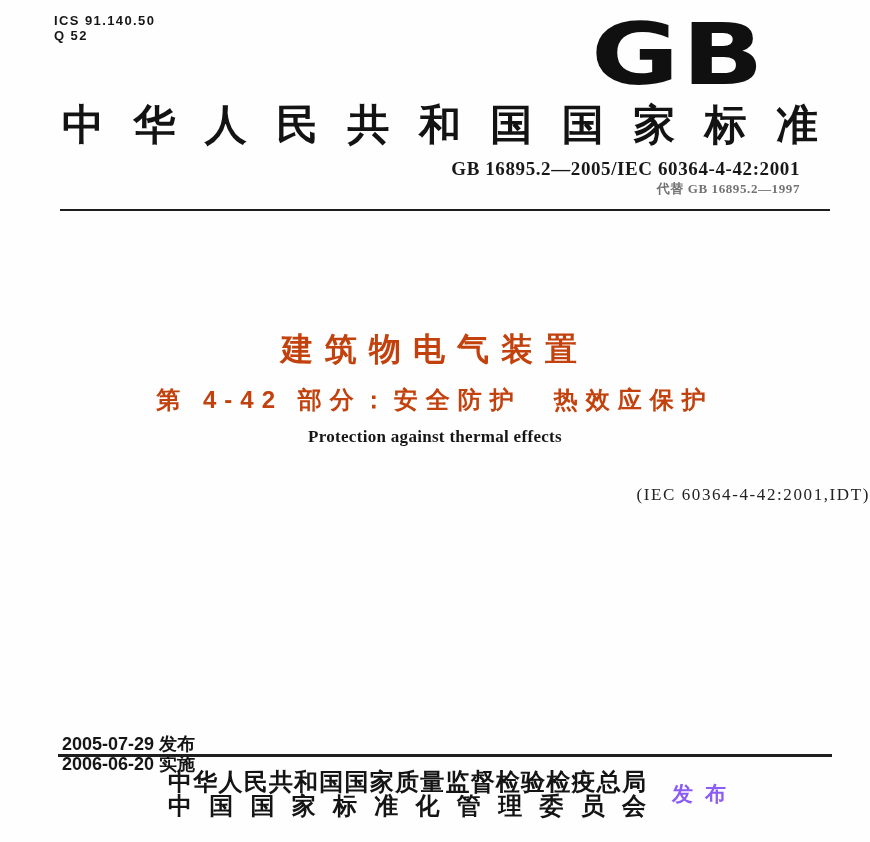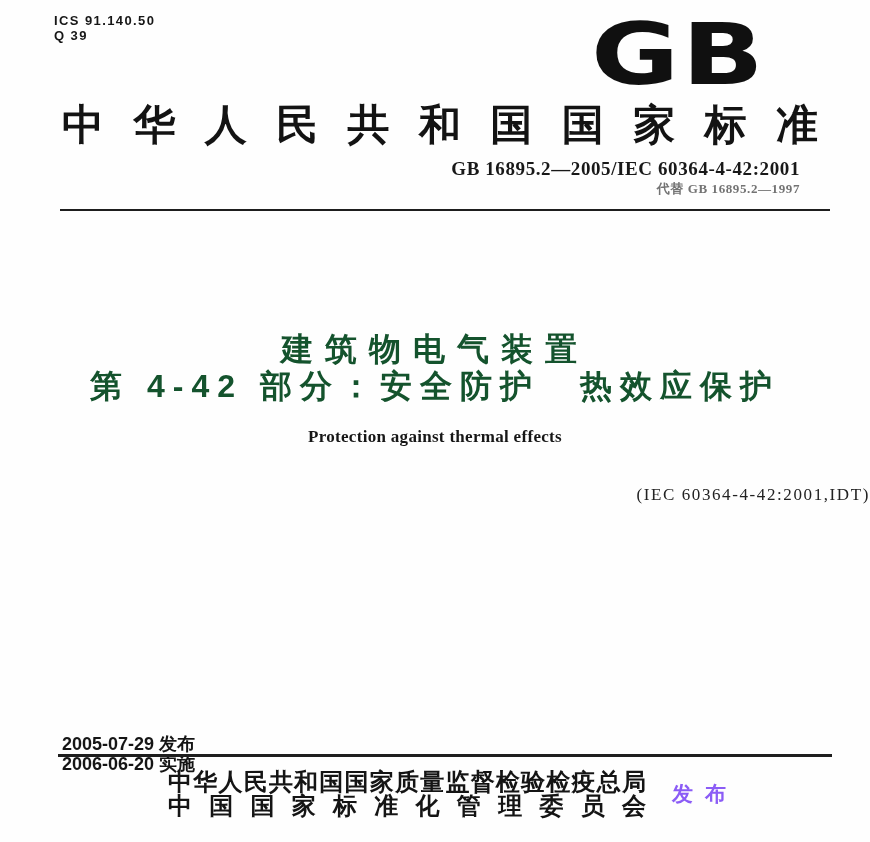--- a/index.html
+++ b/index.html
@@ -83,7 +83,7 @@
 
   <div class="abs ics">
     <div>ICS 91.140.50</div>
-    <div>Q 39</div>
+    <div>Q 52</div>
   </div>
 
   <div class="abs gb-logo">GB</div>

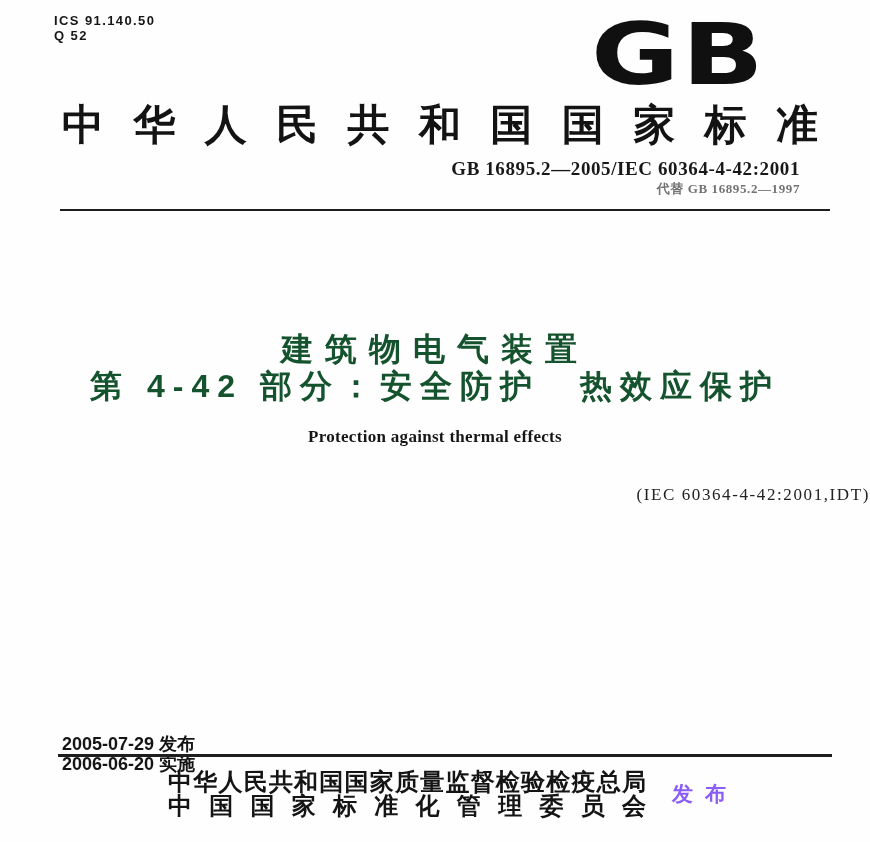--- a/index.html
+++ b/index.html
@@ -44,7 +44,7 @@
   
   .title-zh{
     left:0;right:0;top:331px;text-align:center;
-    font-family:"Liberation Sans",sans-serif;font-weight:700;color:#14532d;
+    font-family:"Liberation Sans",sans-serif;font-weight:700;color:#c2410c;
   }
   .title-zh .l1{font-size:32px;line-height:36px;letter-spacing:12px;}
   .title-zh .l2{font-size:32px;line-height:36px;letter-spacing:8px;margin-top:1px;}

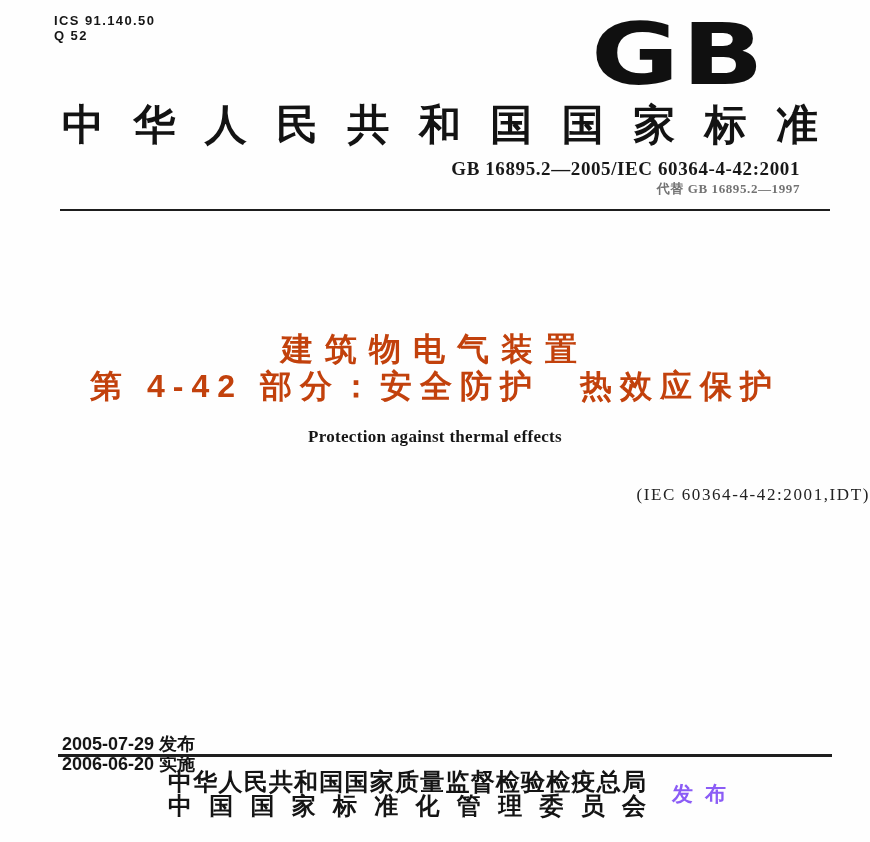--- a/index.html
+++ b/index.html
@@ -47,7 +47,7 @@
     font-family:"Liberation Sans",sans-serif;font-weight:700;color:#c2410c;
   }
   .title-zh .l1{font-size:32px;line-height:36px;letter-spacing:12px;}
-  .title-zh .l2{font-size:32px;line-height:36px;letter-spacing:8px;margin-top:1px;}
+  .title-zh .l2{font-size:24px;line-height:36px;letter-spacing:8px;margin-top:15px;}
 
   
   .title-en{

